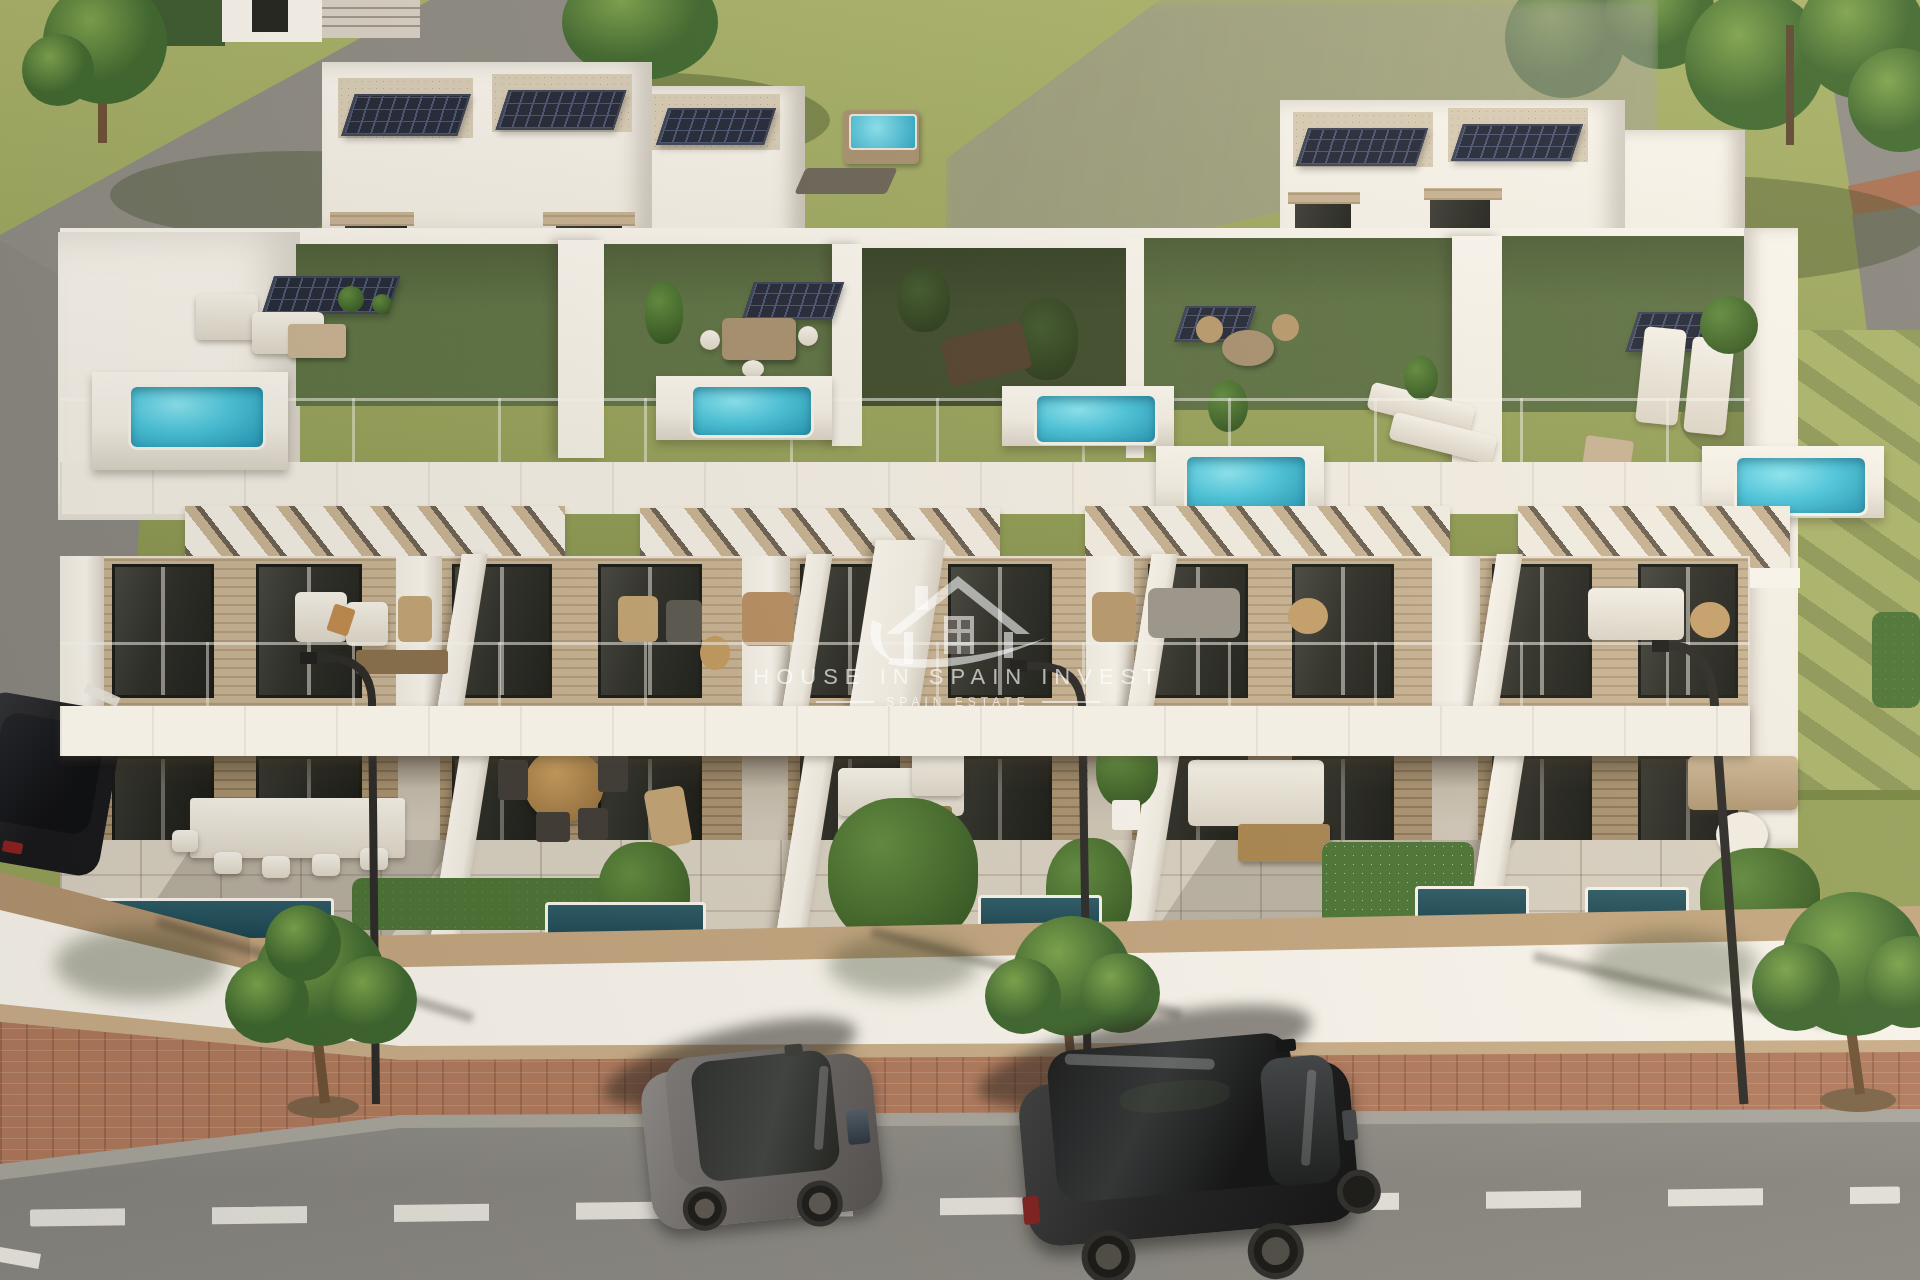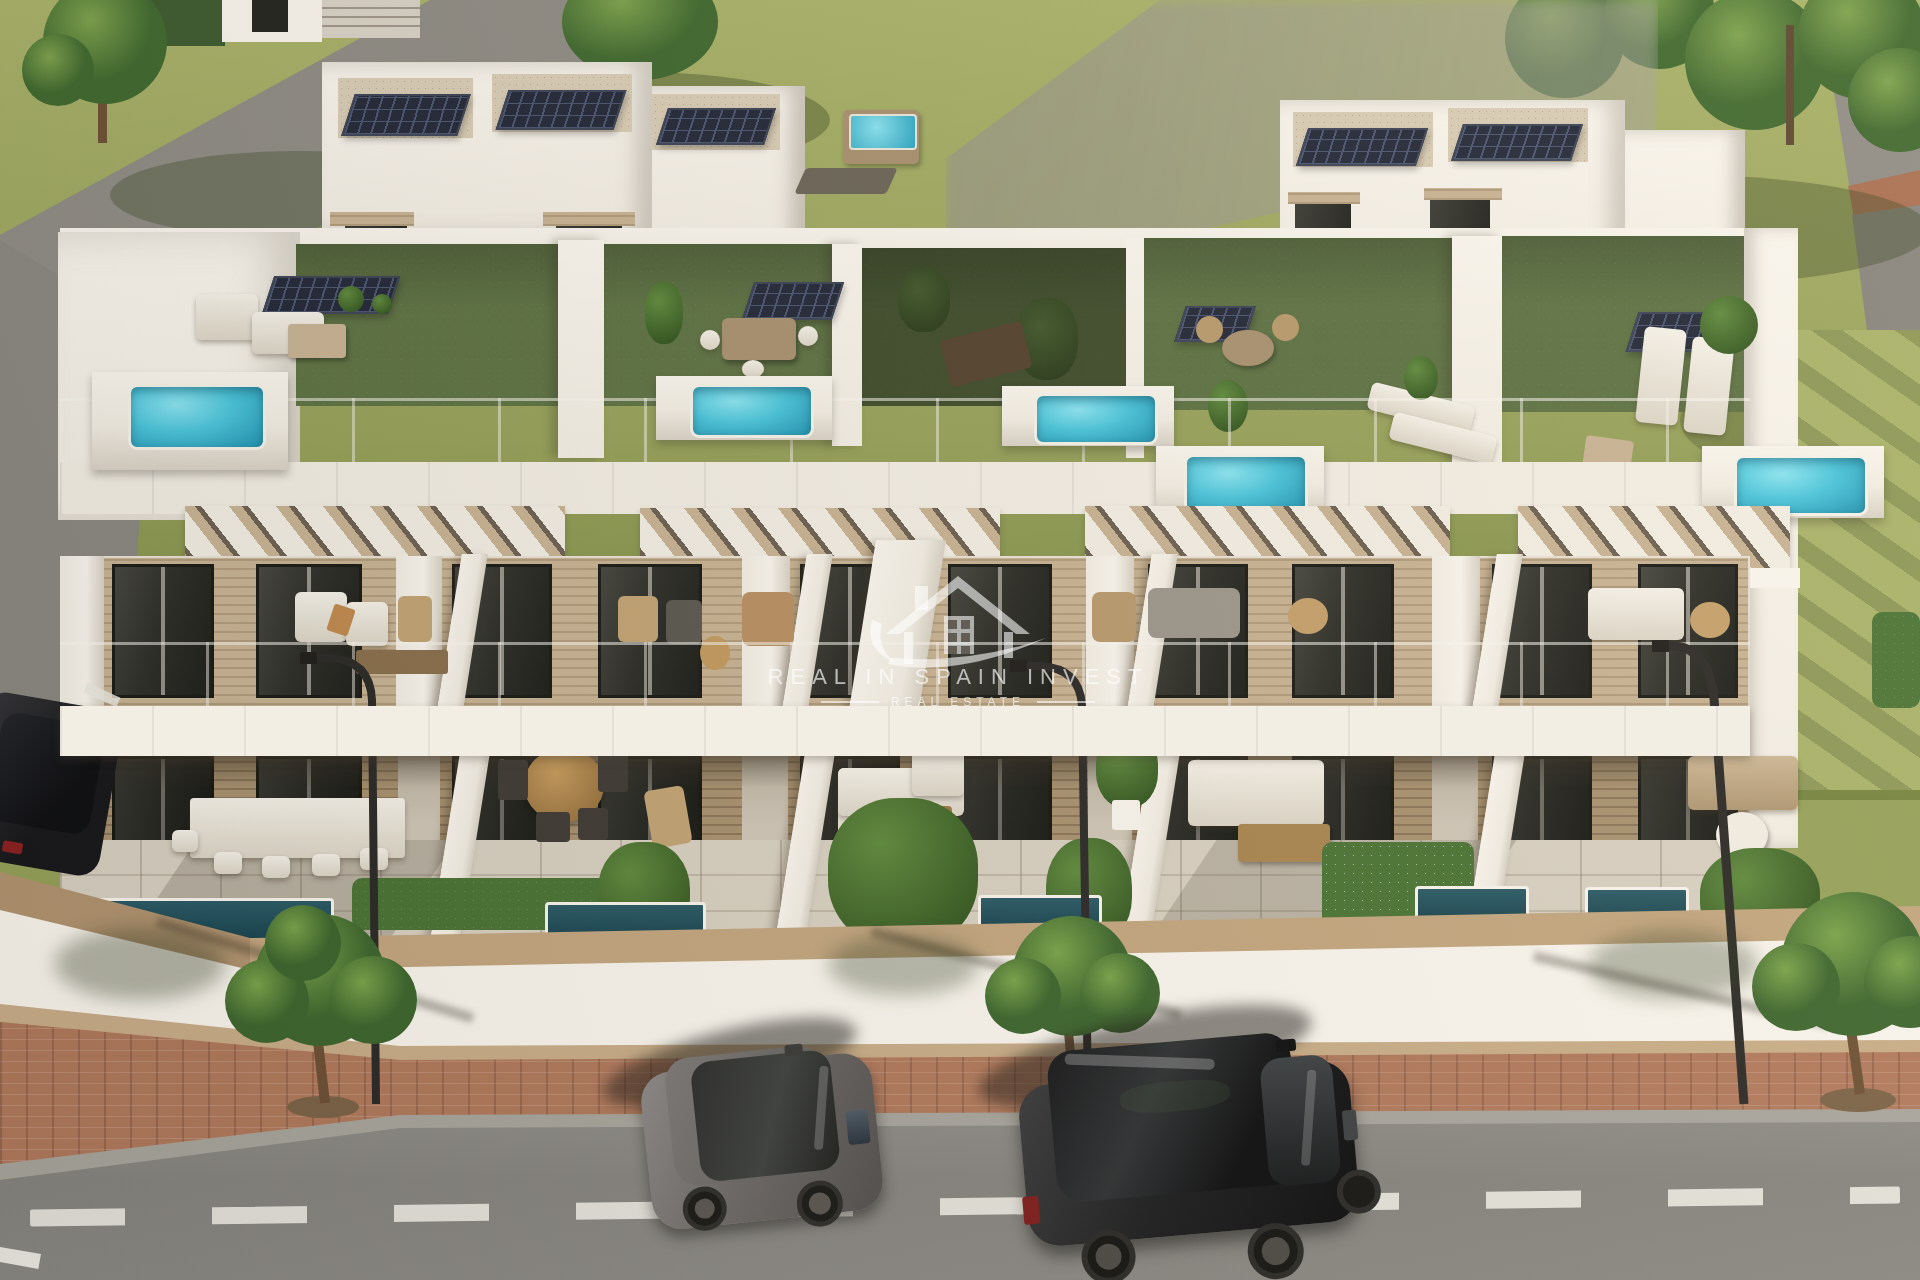--- a/index.html
+++ b/index.html
@@ -442,7 +442,7 @@
         <rect x="101" y="74" width="9" height="8"></rect>
       </g>
     </svg>
-    <div class="wm-text" style="font-size:22px;letter-spacing:7px;margin-top:-4px;font-weight:300;">REAL IN SPAIN INVEST</div>
+    <div class="wm-text" style="font-size:22px;letter-spacing:7px;margin-top:-4px;font-weight:300;">HOUSE IN SPAIN INVEST</div>
     <div style="display:flex;align-items:center;justify-content:center;gap:12px;margin-top:5px;">
       <span class="wm-rule"></span>
       <span class="wm-text" style="font-size:12px;letter-spacing:5px;">REAL ESTATE</span>

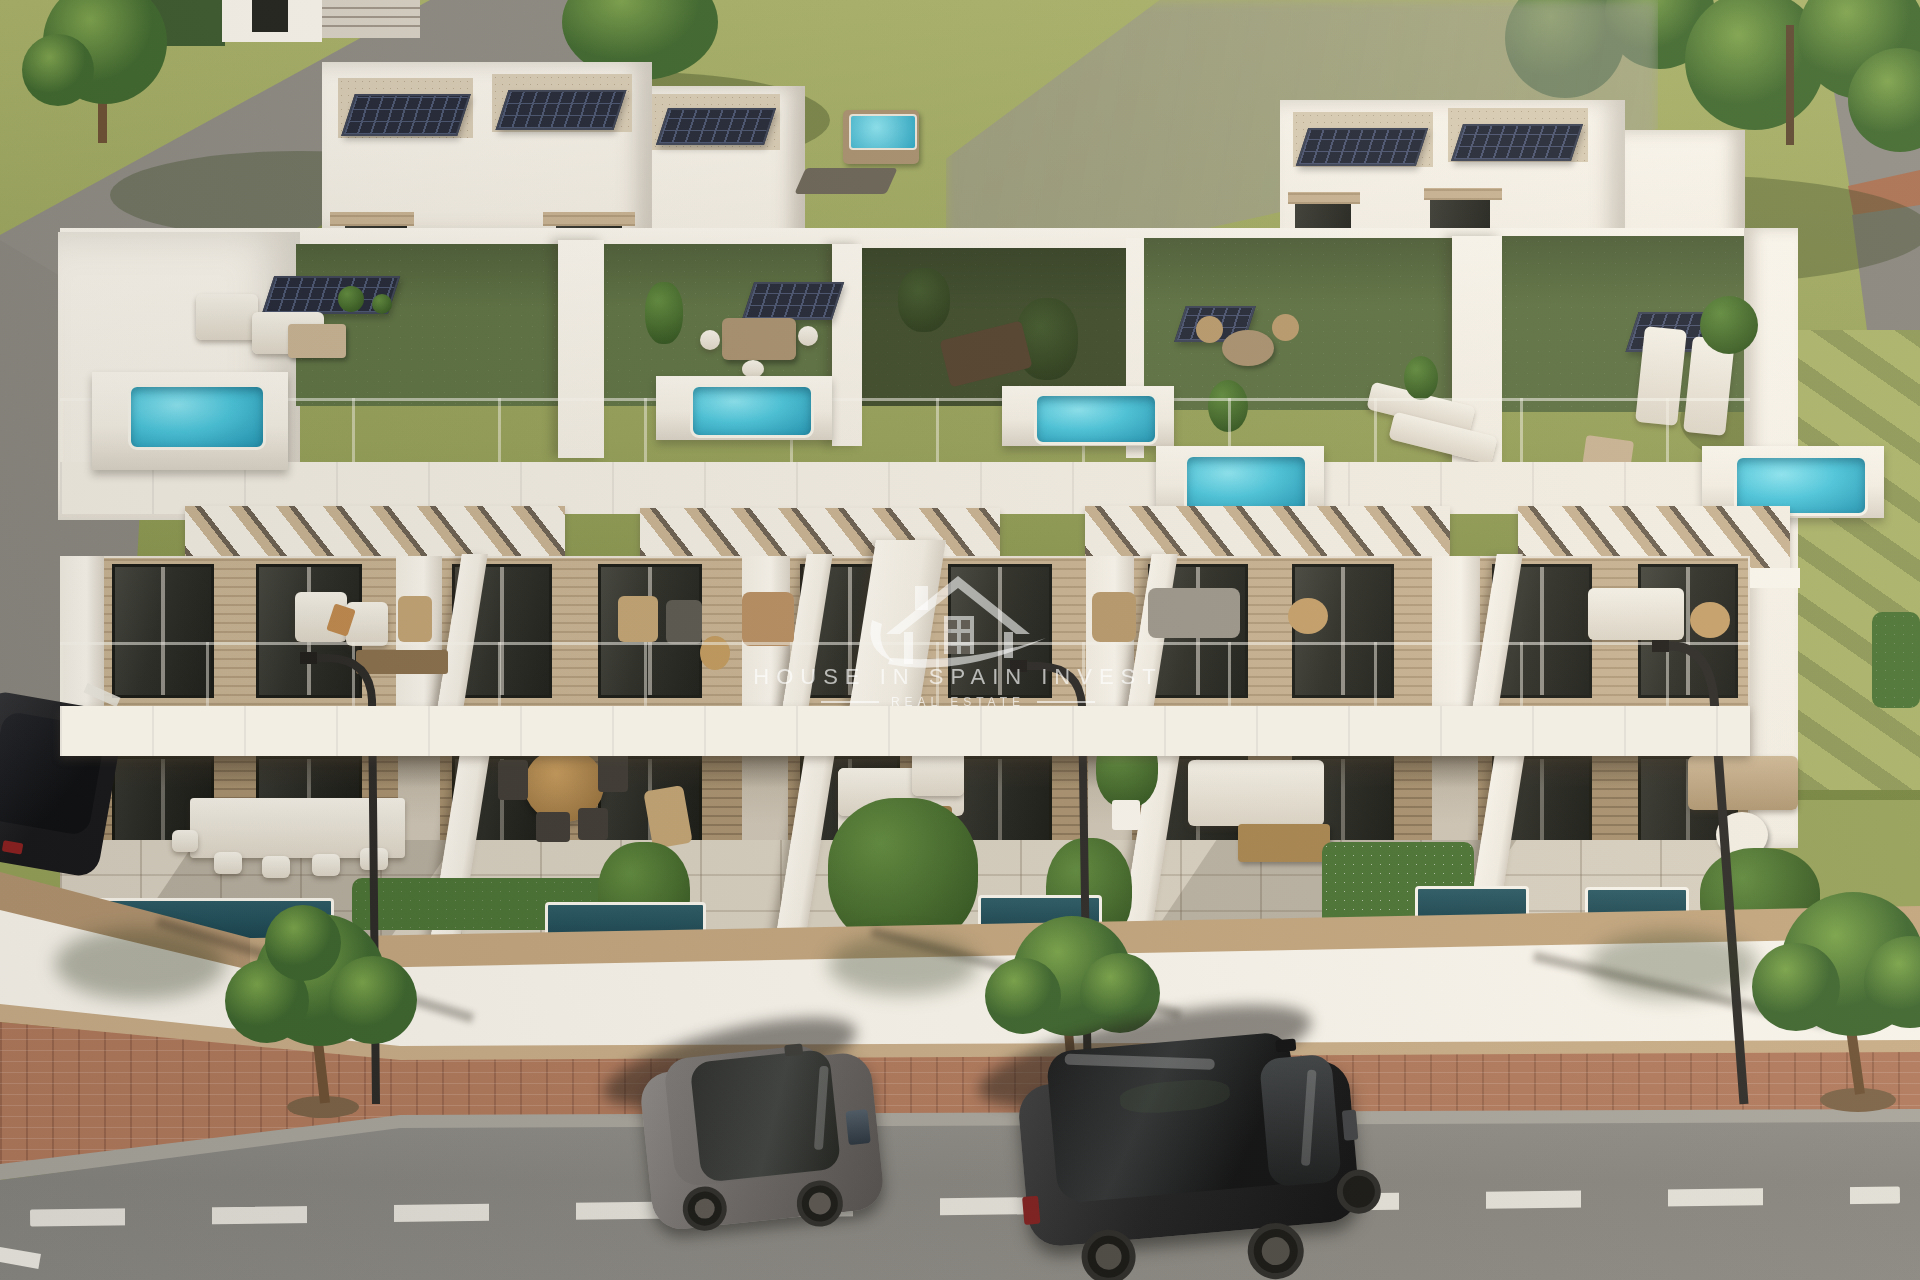--- a/index.html
+++ b/index.html
@@ -445,7 +445,7 @@
     <div class="wm-text" style="font-size:22px;letter-spacing:7px;margin-top:-4px;font-weight:300;">HOUSE IN SPAIN INVEST</div>
     <div style="display:flex;align-items:center;justify-content:center;gap:12px;margin-top:5px;">
       <span class="wm-rule"></span>
-      <span class="wm-text" style="font-size:12px;letter-spacing:5px;">REAL ESTATE</span>
+      <span class="wm-text" style="font-size:12px;letter-spacing:5px;">SPAIN ESTATE</span>
       <span class="wm-rule"></span>
     </div>
   </div>

